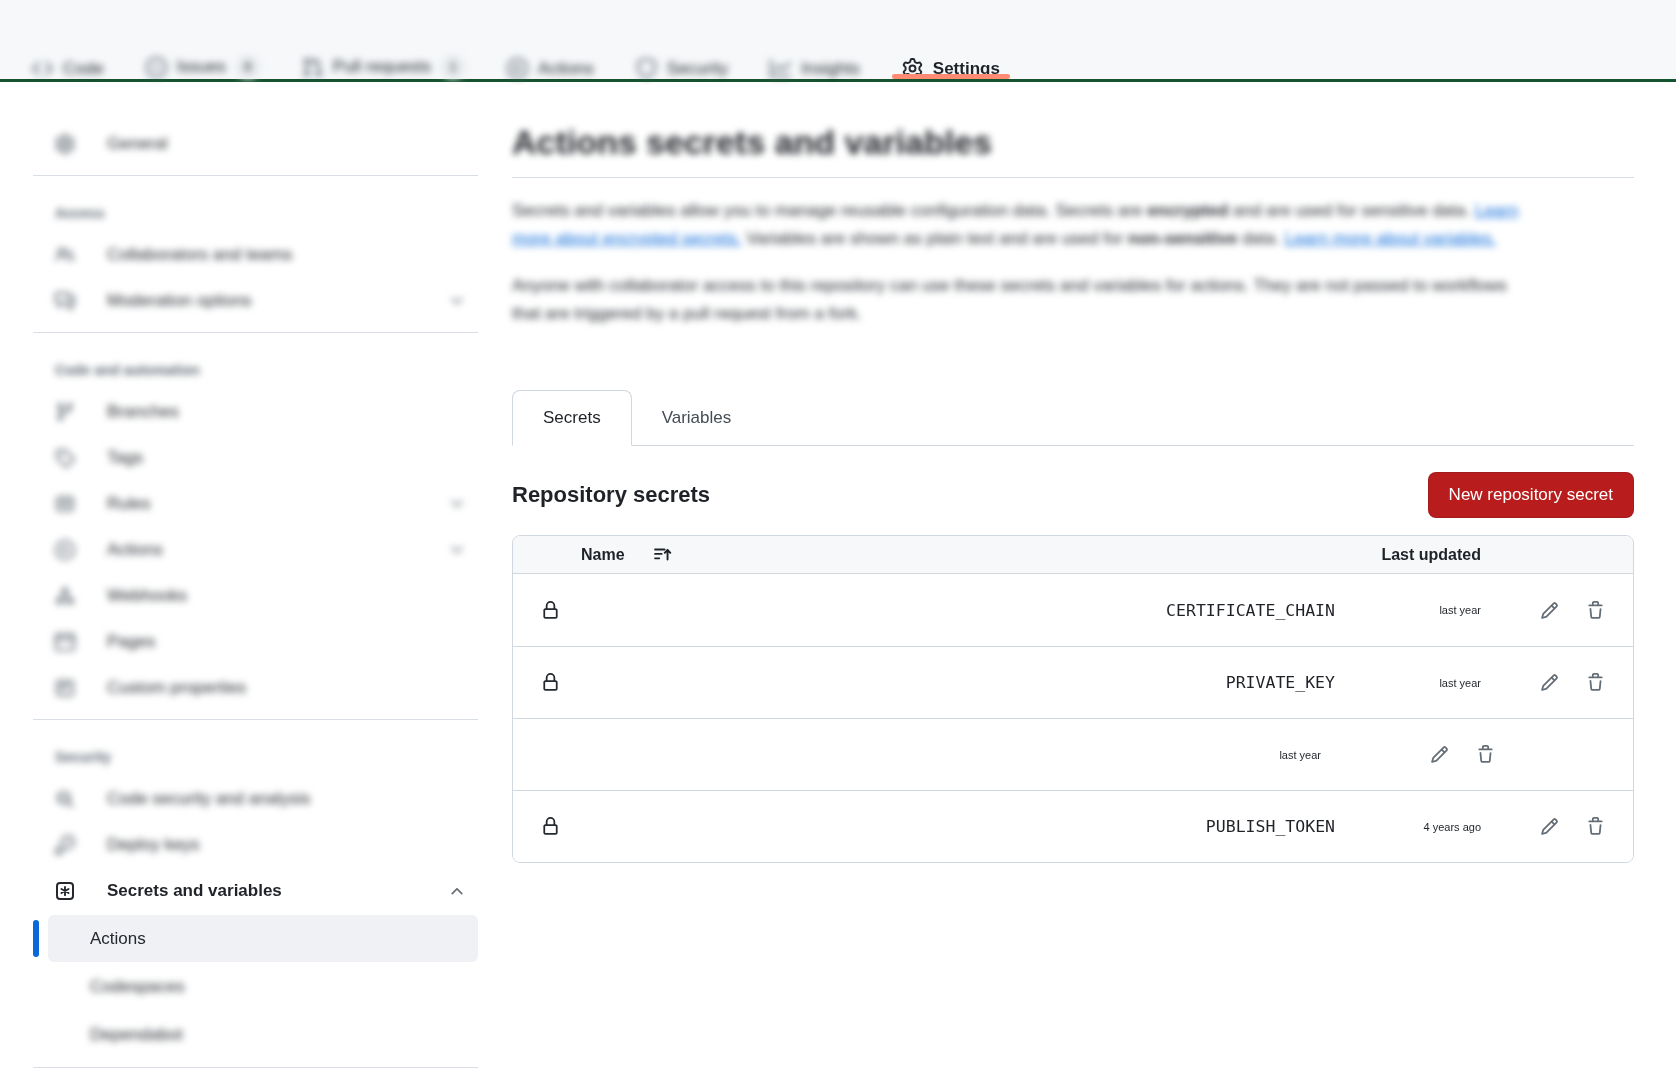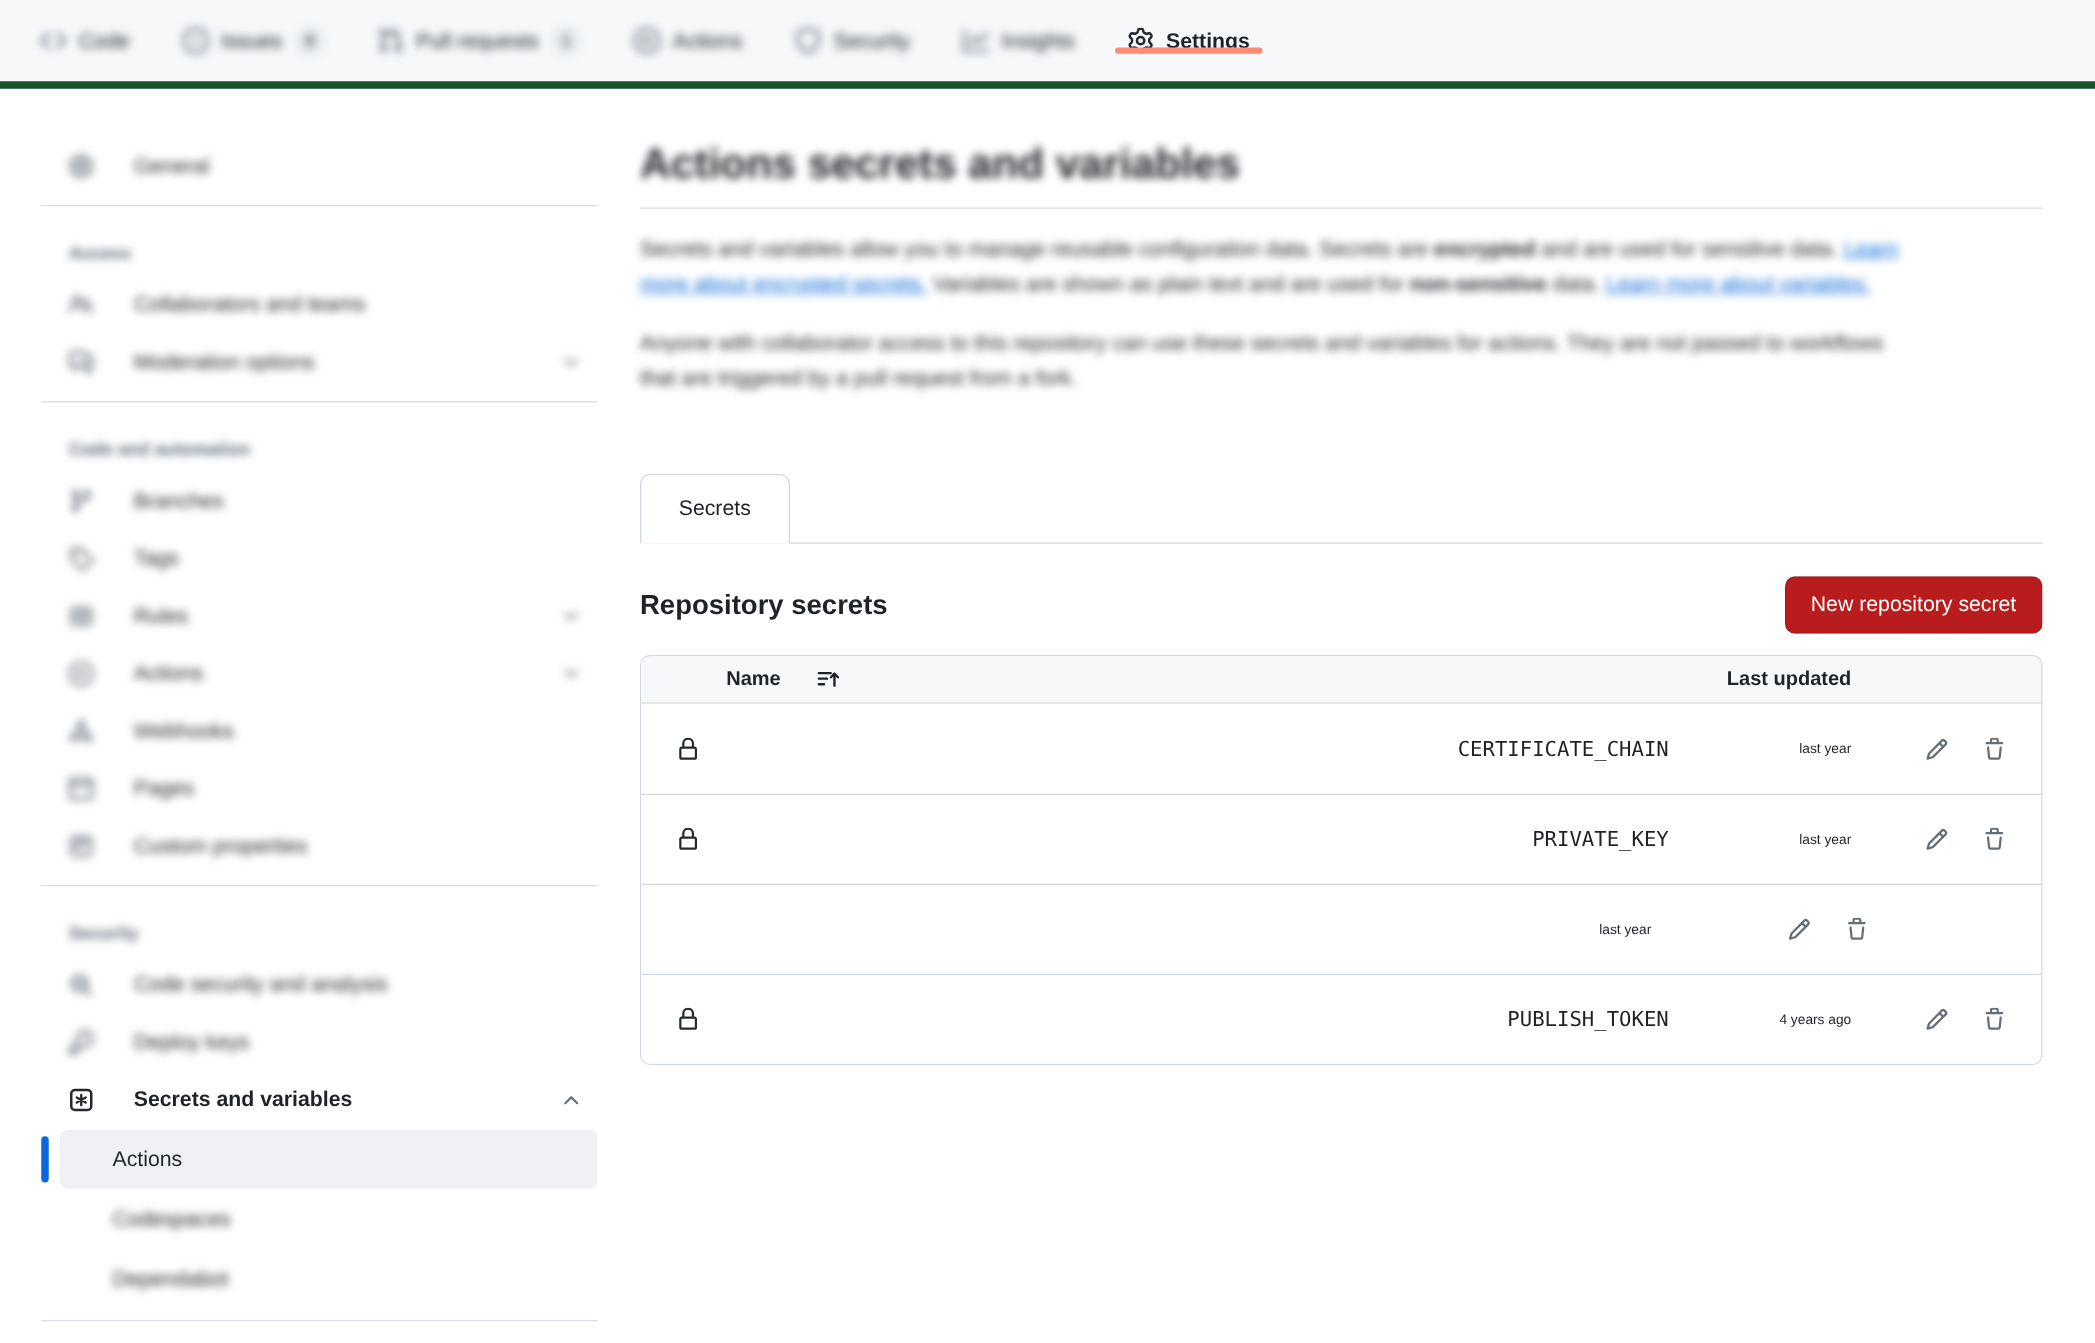--- a/index.html
+++ b/index.html
@@ -14,8 +14,8 @@
 
   
   .topnav {
-    height:71px; background:#f6f8fa; border-bottom:6px solid #14532d;
-    display:flex; align-items:center; padding:0 0 0 20px;
+    height:82px; background:#f6f8fa; border-bottom:3px solid #14532d;
+    display:flex; align-items:flex-end; padding:0 0 0 20px;
   }
   .nav-item {
     position:relative; display:flex; align-items:center; gap:10px;

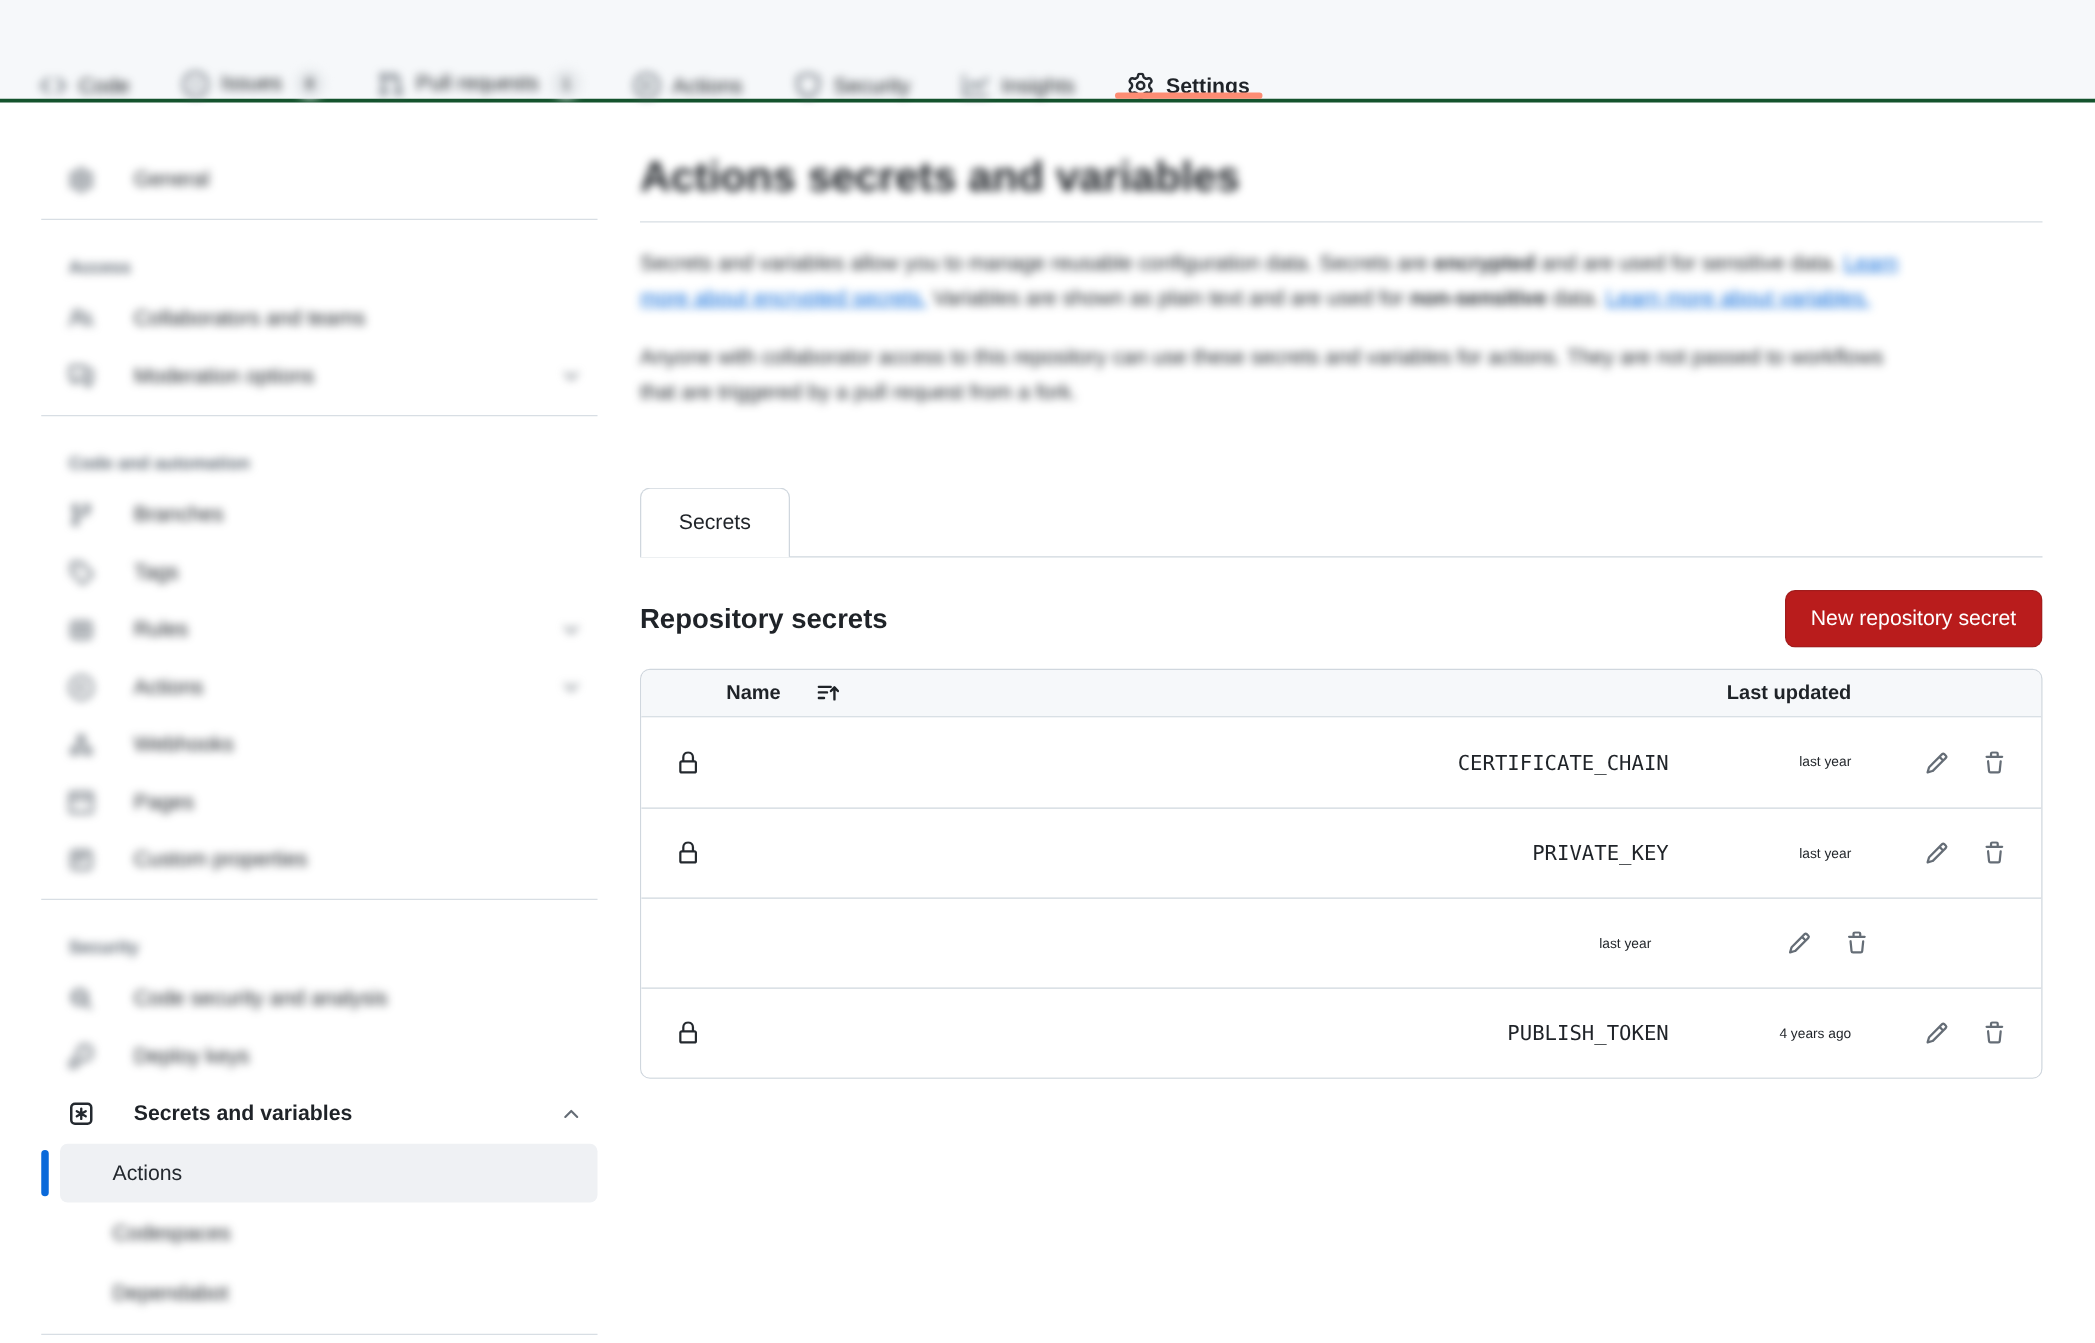--- a/index.html
+++ b/index.html
@@ -371,6 +371,7 @@
 
     <div class="tabnav">
       <div class="tab active">Secrets</div>
+      <div class="tab">Variables</div>
     </div>
 
     <div class="sec-head">

